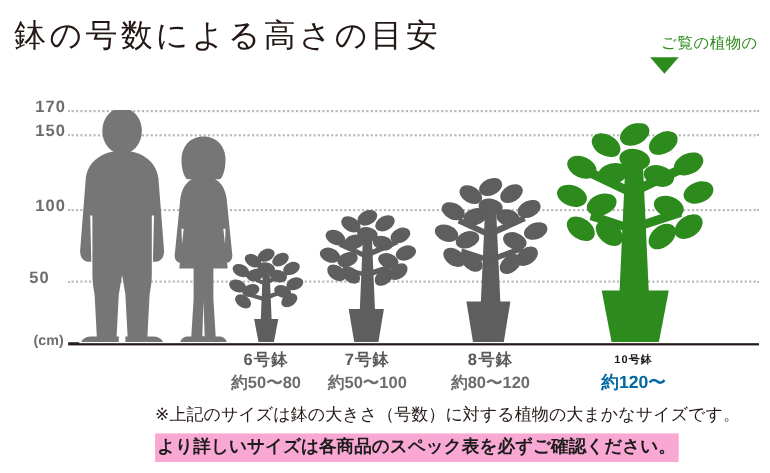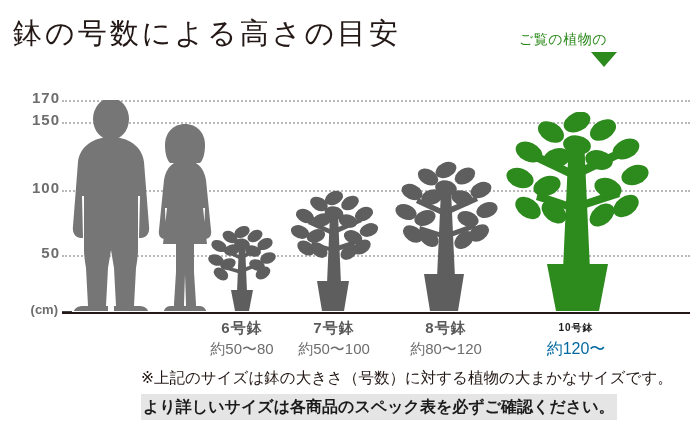--- a/index.html
+++ b/index.html
@@ -130,7 +130,7 @@
     left: 519px;
     top: 28px;
     width: 170px;
-    text-align: left;
+    text-align: right;
     color: #2d8a1d;
   }
   .annotation .line {

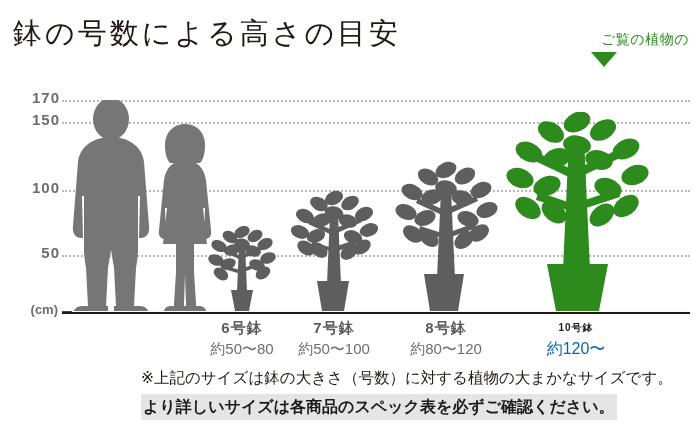--- a/index.html
+++ b/index.html
@@ -194,7 +194,7 @@
       <div class="axis-label" style="top:-11px;position:absolute;right:0;">100</div>
     </div>
     <div class="axis-wrap" style="top:255px;">
-      <div class="axis-label" style="top:-11px;position:absolute;right:0;">50</div>
+      <div class="axis-label" style="top:-11px;position:absolute;right:0;text-align:center;">50</div>
     </div>
 
     <div class="axis-wrap" style="top:312px;left:4px;width:54px;">

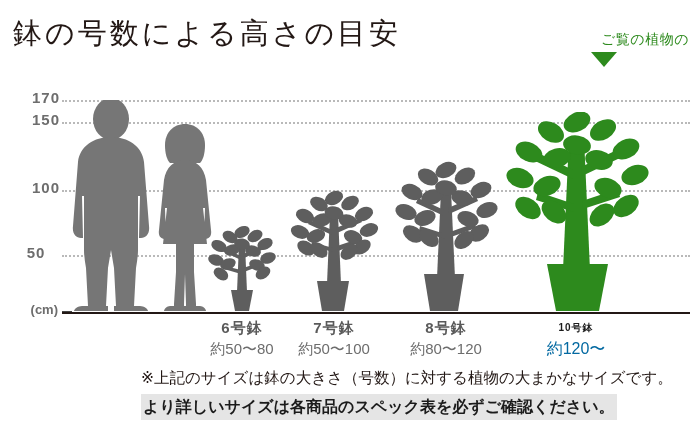--- a/index.html
+++ b/index.html
@@ -113,6 +113,7 @@
     color: #6d6d6d;
     letter-spacing: 0px;
     line-height: 21px;
+    font-weight: bold;
   }
   .caption.highlight .pot-name {
     color: #1b1b1b;

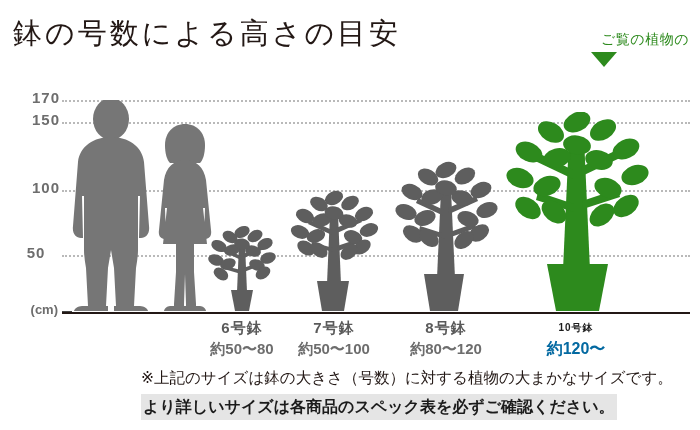--- a/index.html
+++ b/index.html
@@ -166,7 +166,7 @@
     line-height: 24px;
     font-weight: bold;
     color: #1b1b1b;
-    background: #e5e5e5;
+    background: #f9a8d4;
     padding: 1px 2px;
     white-space: nowrap;
   }

